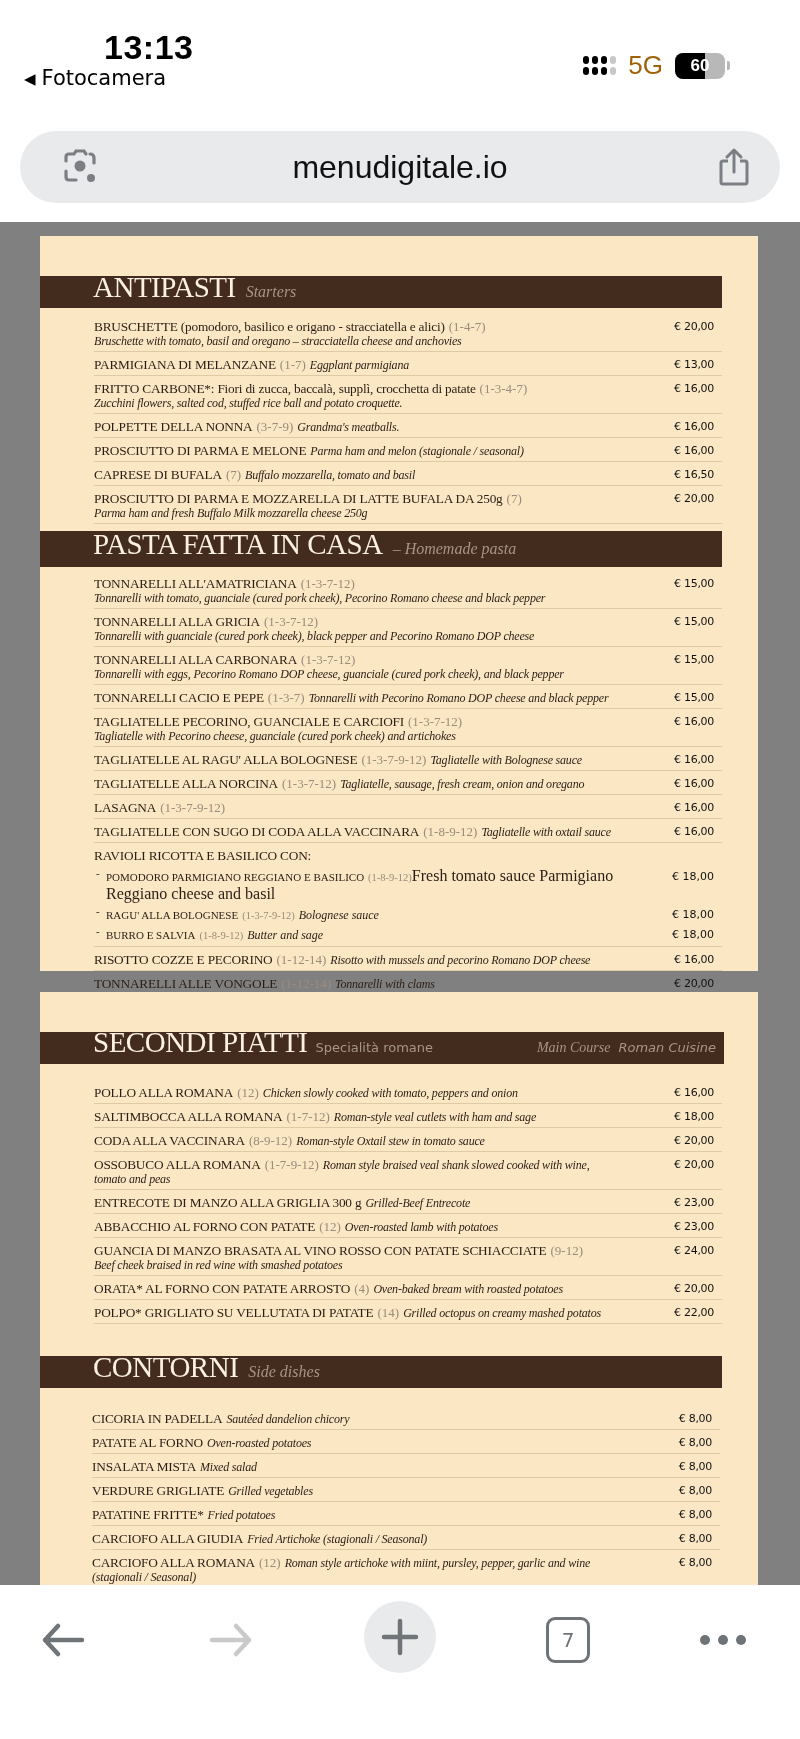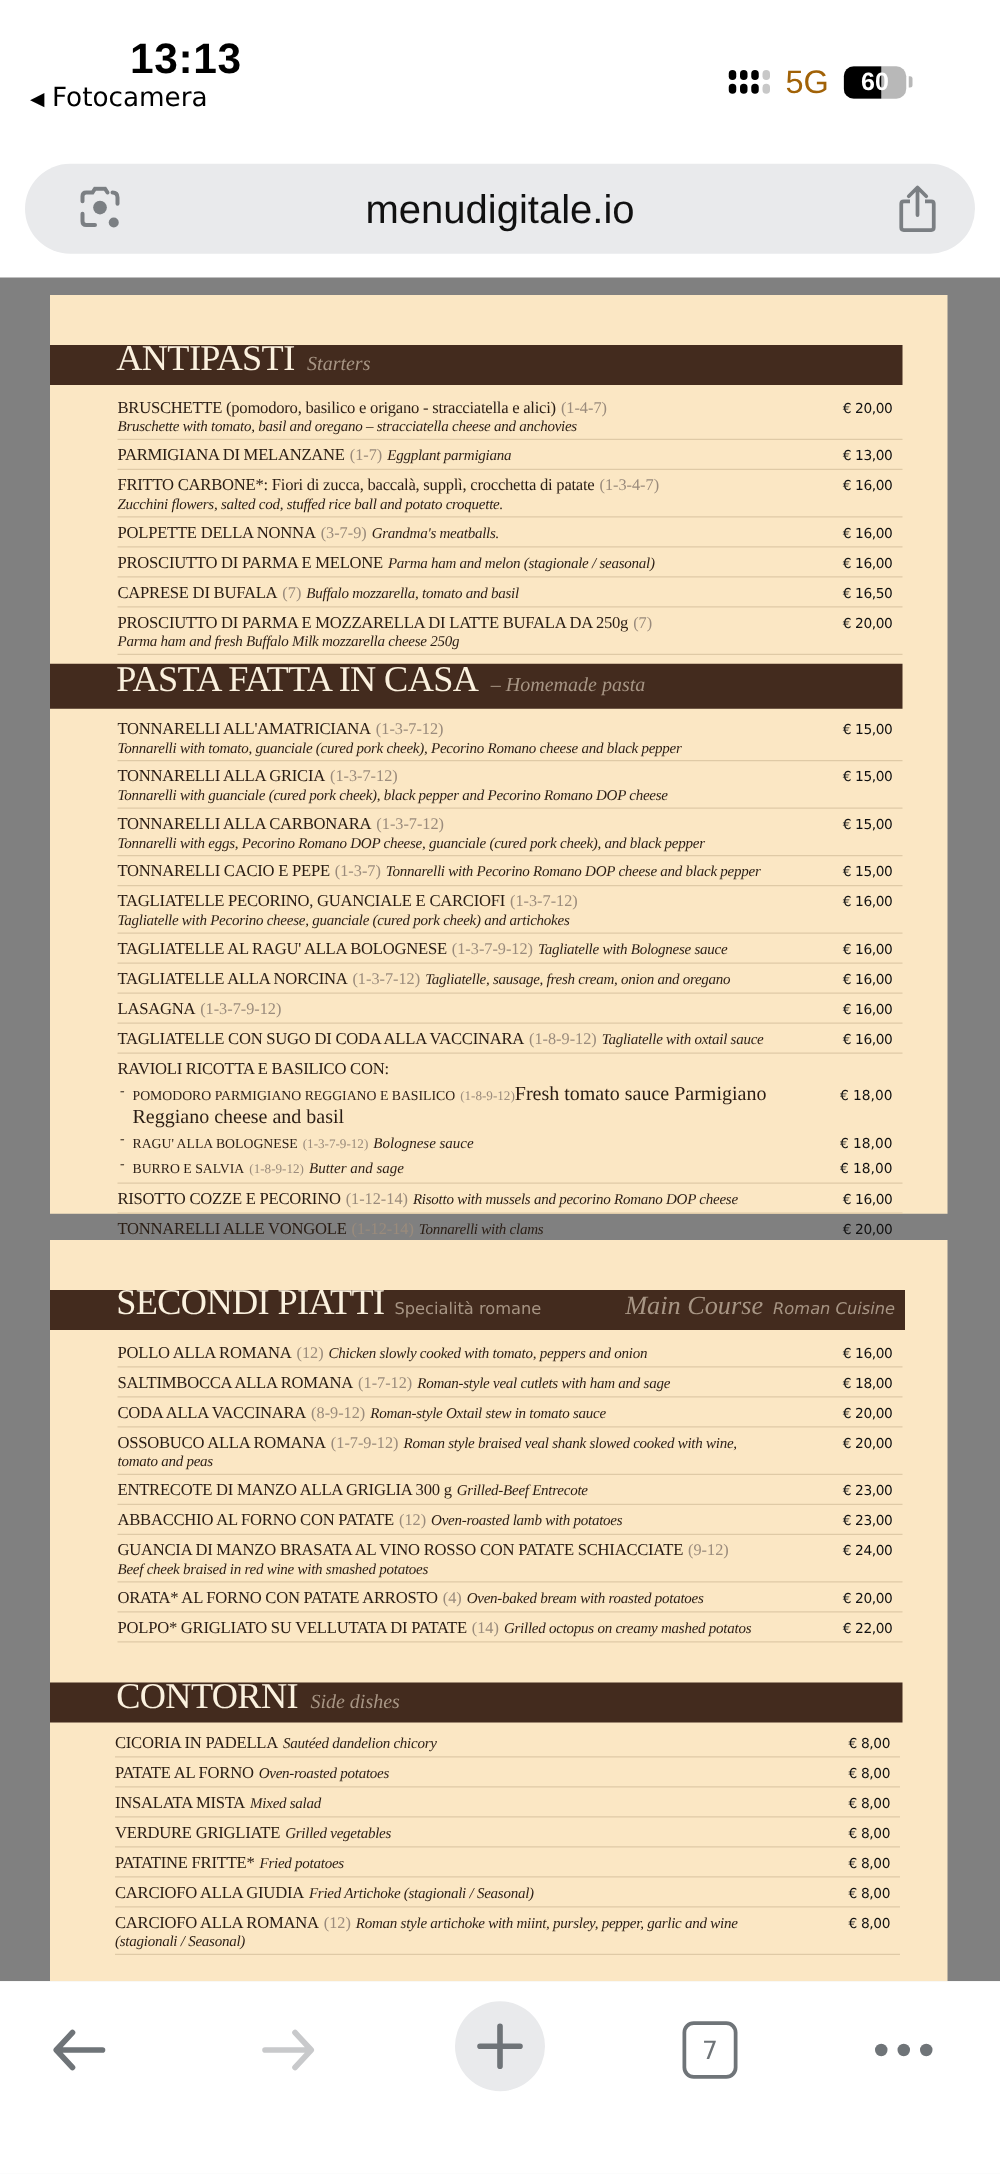--- a/index.html
+++ b/index.html
@@ -17,7 +17,7 @@
   .net { font-size: 26px; color: #a16207; font-family: "Liberation Sans", sans-serif; }
   .battery { position: relative; width: 50px; height: 26px; border-radius: 8px; background: #b8b8b8; overflow: hidden; }
   .battery .fill { position: absolute; left: 0; top: 0; bottom: 0; width: 60%; background: #000; }
-  .battery .lvl { position: absolute; left: 0; right: 0; top: 0; text-align: center; line-height: 26px; font-size: 20px; font-weight: bold; color: #fff; }
+  .battery .lvl { position: absolute; left: 0; right: 0; top: 0; text-align: center; line-height: 26px; font-size: 17px; font-weight: bold; color: #fff; }
   .battery-cap { width: 3px; height: 9px; background: #b8b8b8; border-radius: 0 2px 2px 0; margin-left: -10px; }
 
   .url-bar { position: absolute; left: 20px; top: 131px; width: 760px; height: 72px; border-radius: 36px; background: #e9eaec; }

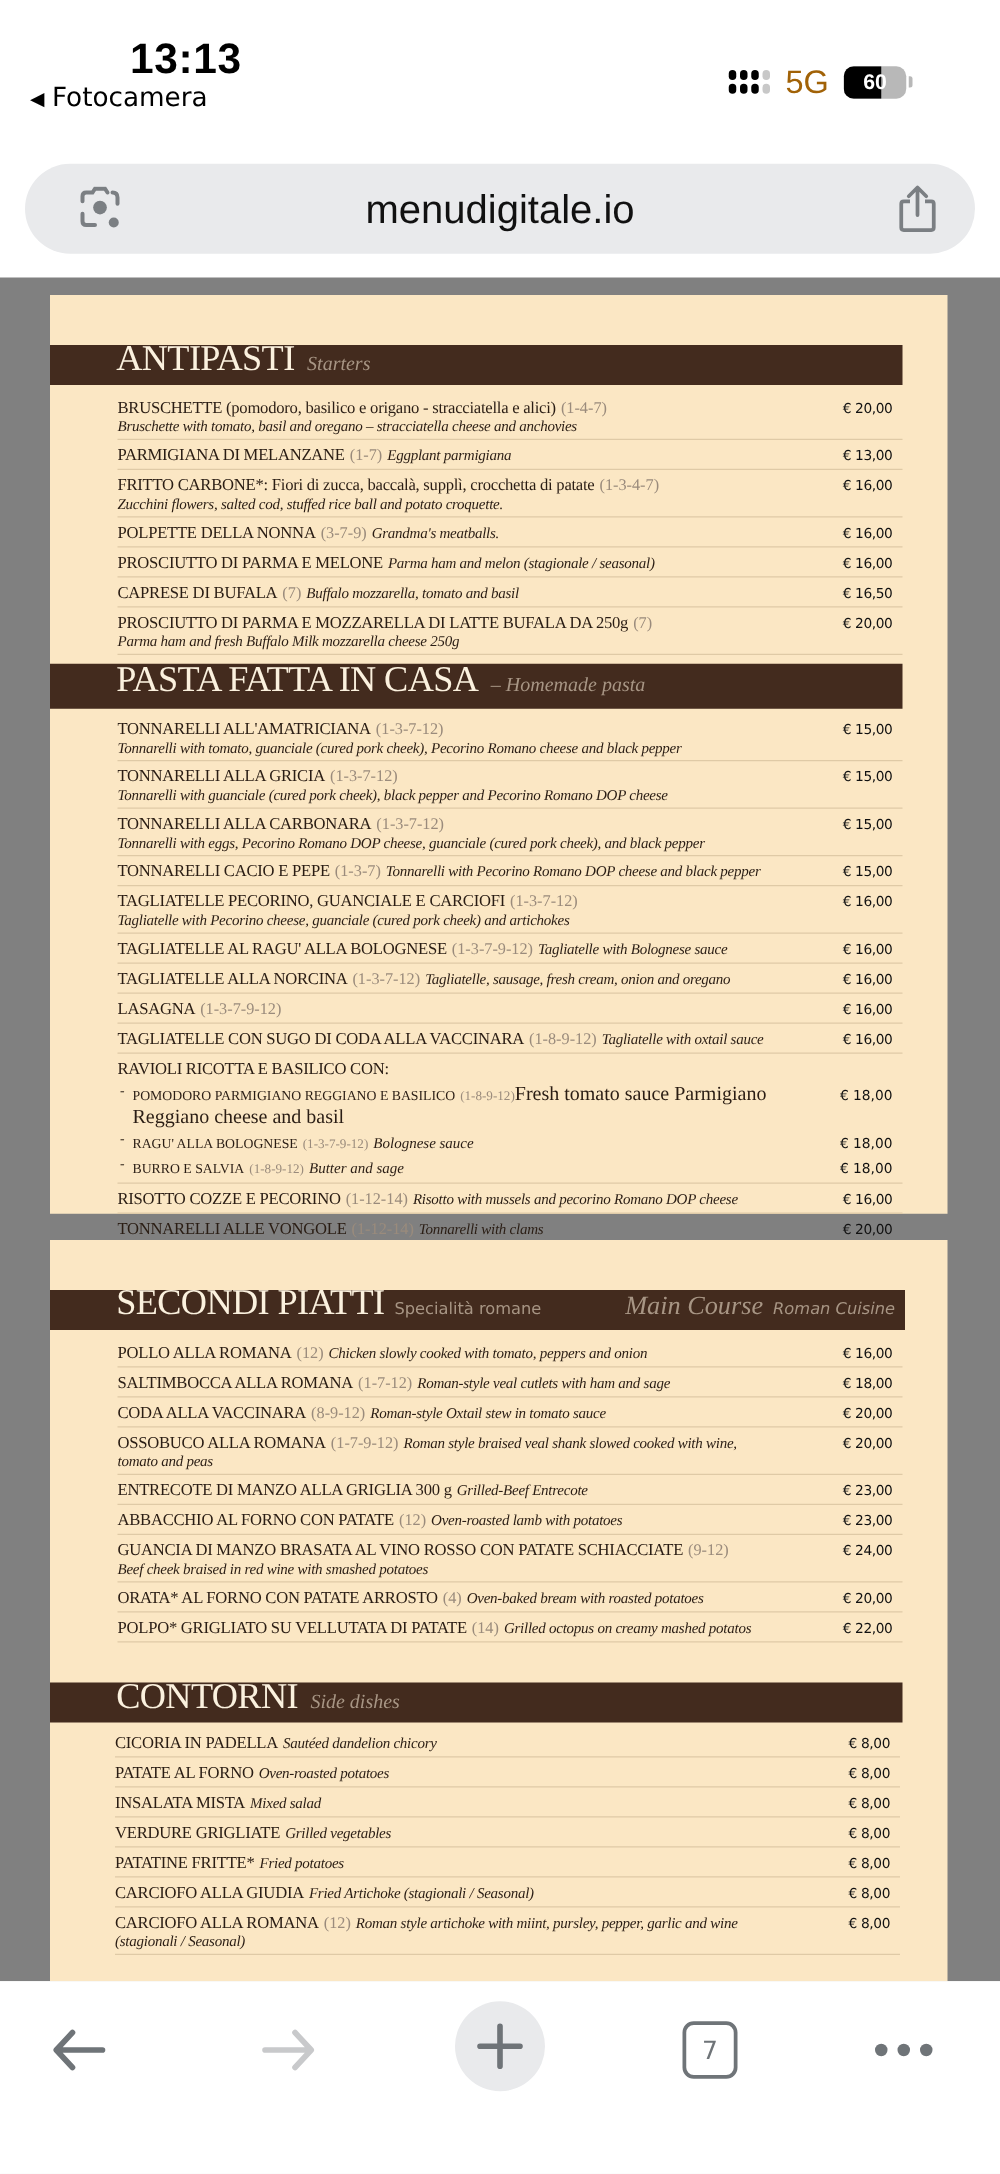--- a/index.html
+++ b/index.html
@@ -35,7 +35,7 @@
   .section-bar .sub { font-family: "Liberation Serif", serif; font-style: italic; font-size: 16px; color: #a79584; margin-left: 10px; letter-spacing: 0; }
   .section-bar .sub-sans { font-family: "DejaVu Sans", sans-serif; font-style: normal; font-size: 13px; color: #a79584; margin-left: 8px; letter-spacing: 0; }
   .section-bar .right { position: absolute; right: 8px; bottom: 1px; line-height: 30px; white-space: nowrap; }
-  .section-bar .right .mc { font-family: "Liberation Serif", serif; font-style: italic; font-size: 21px; color: #a79584; }
+  .section-bar .right .mc { font-family: "Liberation Serif", serif; font-style: italic; font-size: 14px; color: #a79584; }
   .section-bar .right .rc { font-family: "DejaVu Sans", sans-serif; font-style: italic; font-size: 13px; color: #a79584; margin-left: 8px; }
 
   .items { margin-left: 54px; width: 628px; }

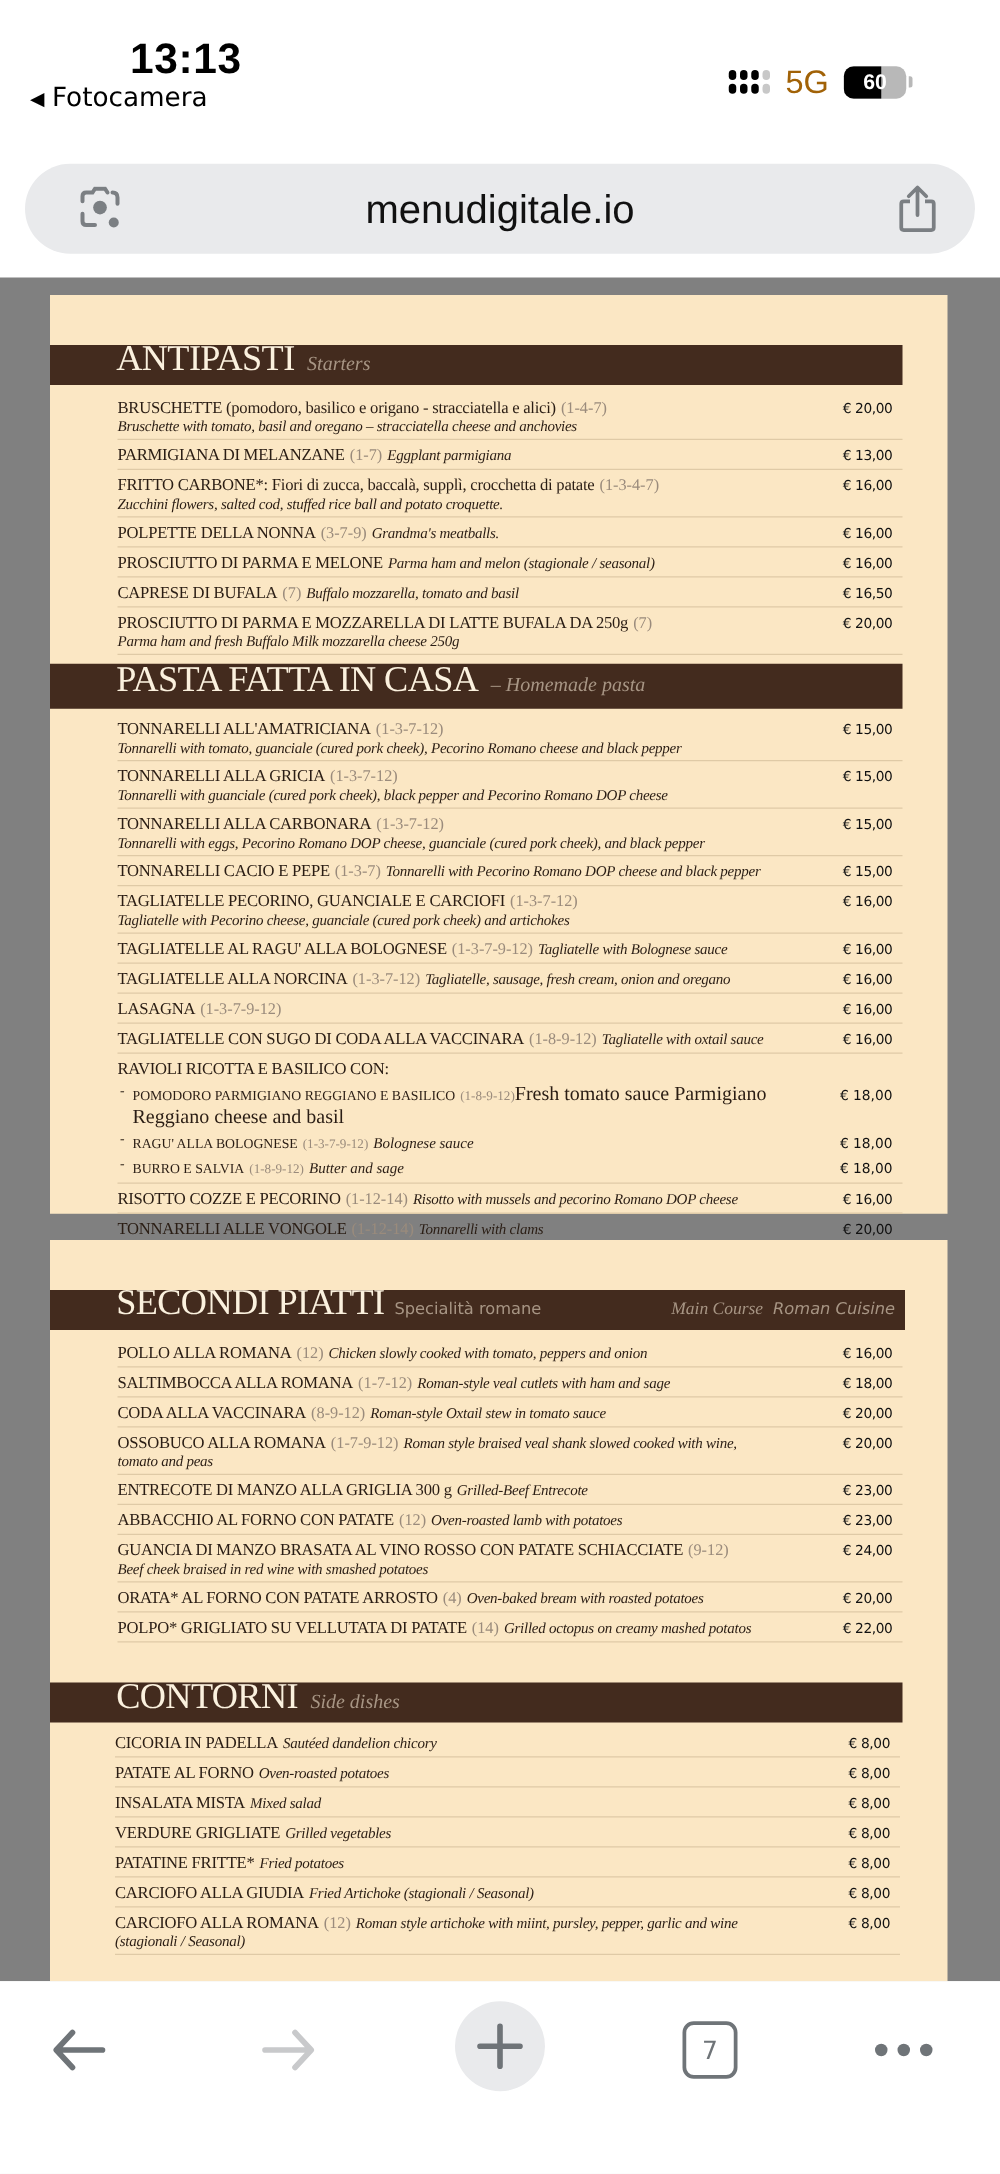--- a/index.html
+++ b/index.html
@@ -146,7 +146,7 @@
       <div class="title"><span>SECONDI PIATTI</span><span class="sub-sans">Specialità romane</span></div>
       <div class="right"><span class="mc">Main Course</span><span class="rc">Roman Cuisine</span></div>
     </div>
-    <div class="items" id="secondi-list" style="margin-top:6px">
+    <div class="items" id="secondi-list" style="margin-top:16px">
         <div class="item"><span class="name">POLLO ALLA ROMANA</span> <span class="allg">(12)</span> <span class="desc">Chicken slowly cooked with tomato, peppers and onion</span><span class="price">€ 16,00</span></div>
         <div class="item"><span class="name">SALTIMBOCCA ALLA ROMANA</span> <span class="allg">(1-7-12)</span> <span class="desc">Roman-style veal cutlets with ham and sage</span><span class="price">€ 18,00</span></div>
         <div class="item"><span class="name">CODA ALLA VACCINARA</span> <span class="allg">(8-9-12)</span> <span class="desc">Roman-style Oxtail stew in tomato sauce</span><span class="price">€ 20,00</span></div>

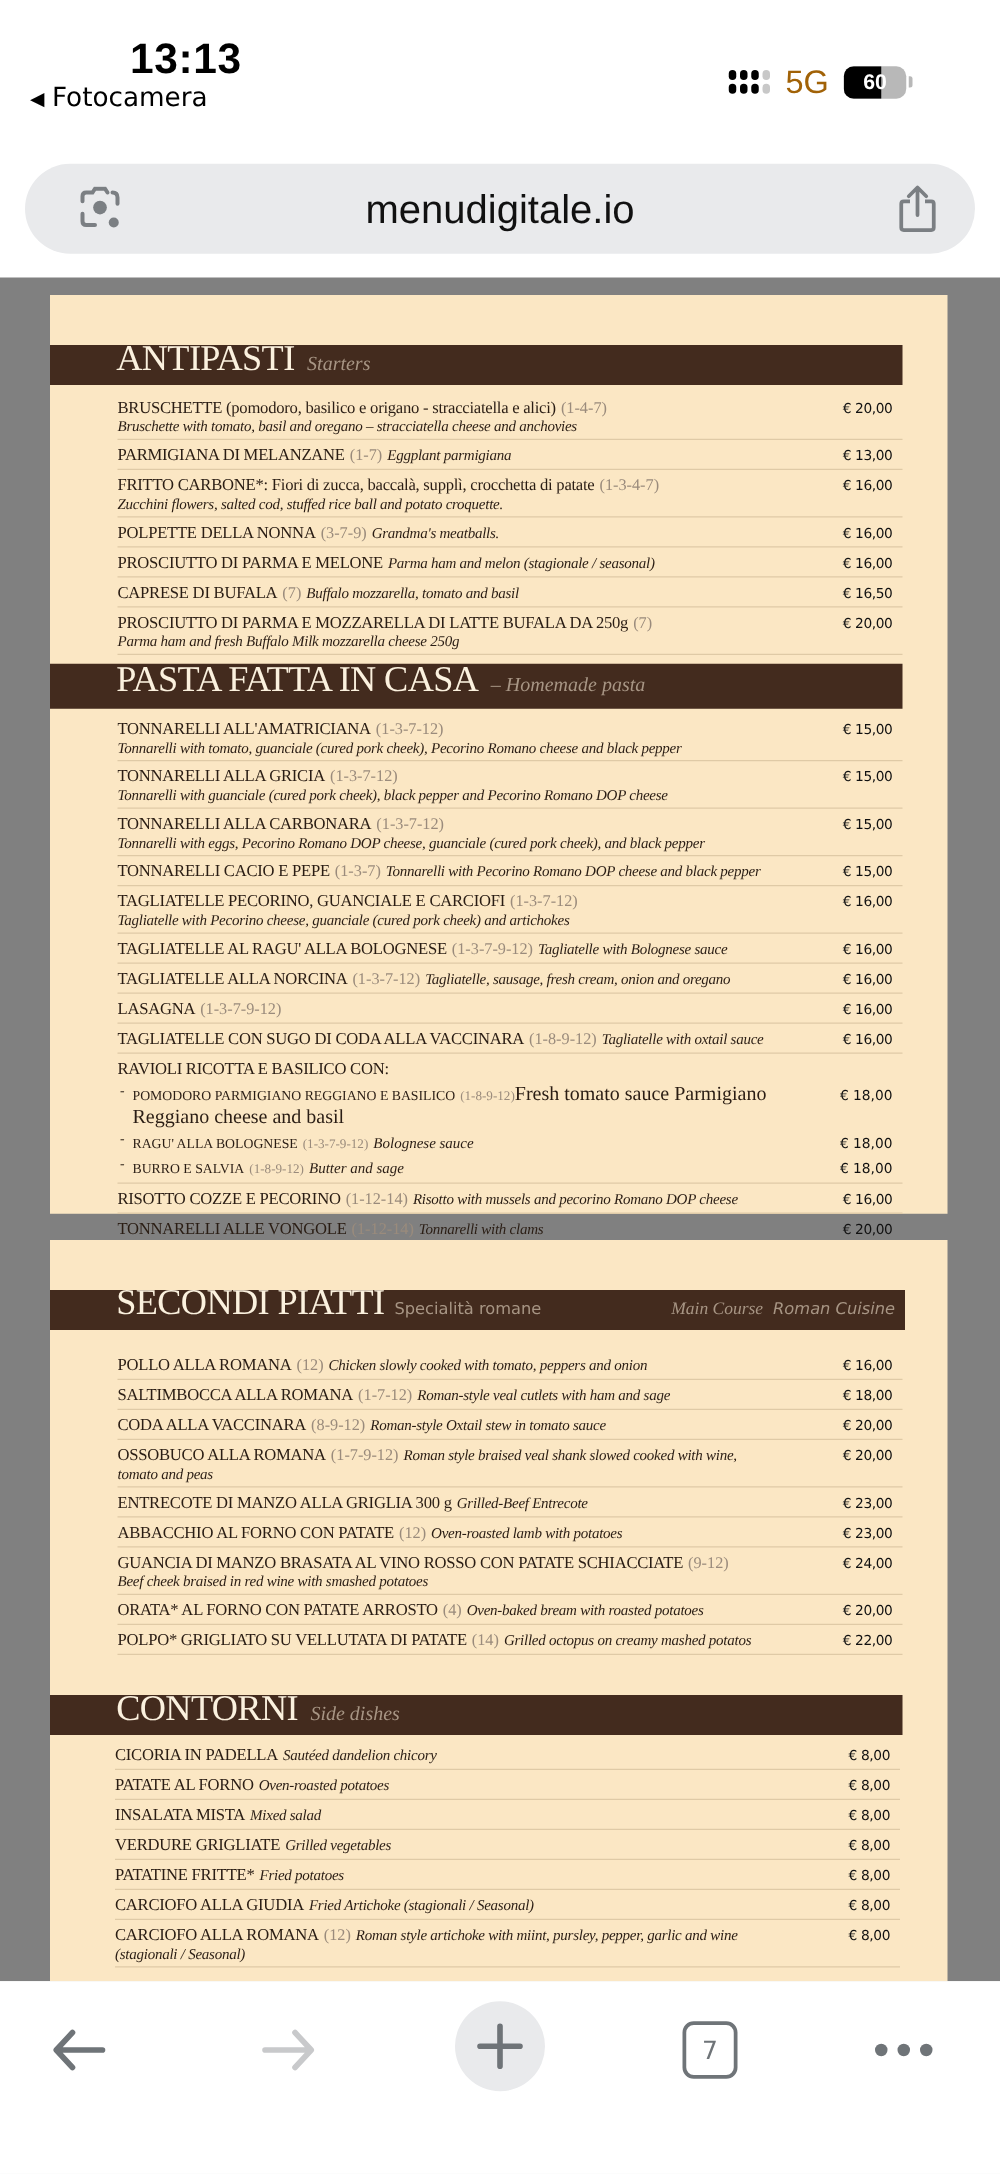--- a/index.html
+++ b/index.html
@@ -162,7 +162,7 @@
     <div class="section-bar">
       <div class="title"><span>CONTORNI</span><span class="sub">Side dishes</span></div>
     </div>
-    <div class="items" id="contorni-list" style="margin-top:4px; margin-left:52px">
+    <div class="items" id="contorni-list" style="margin-top:18px; margin-left:52px">
         <div class="item"><span class="name">CICORIA IN PADELLA</span> <span class="desc">Sautéed dandelion chicory</span><span class="price">€ 8,00</span></div>
         <div class="item"><span class="name">PATATE AL FORNO</span> <span class="desc">Oven-roasted potatoes</span><span class="price">€ 8,00</span></div>
         <div class="item"><span class="name">INSALATA MISTA</span> <span class="desc">Mixed salad</span><span class="price">€ 8,00</span></div>

